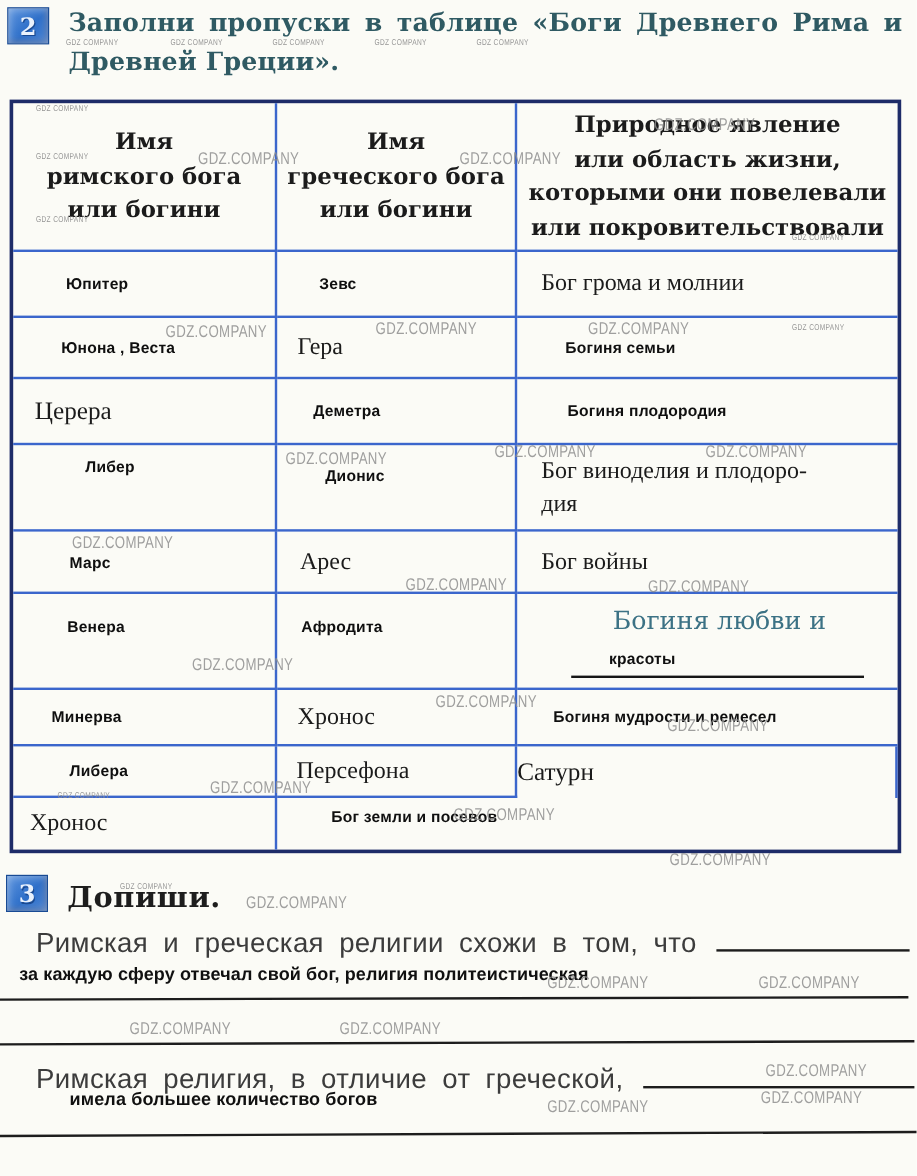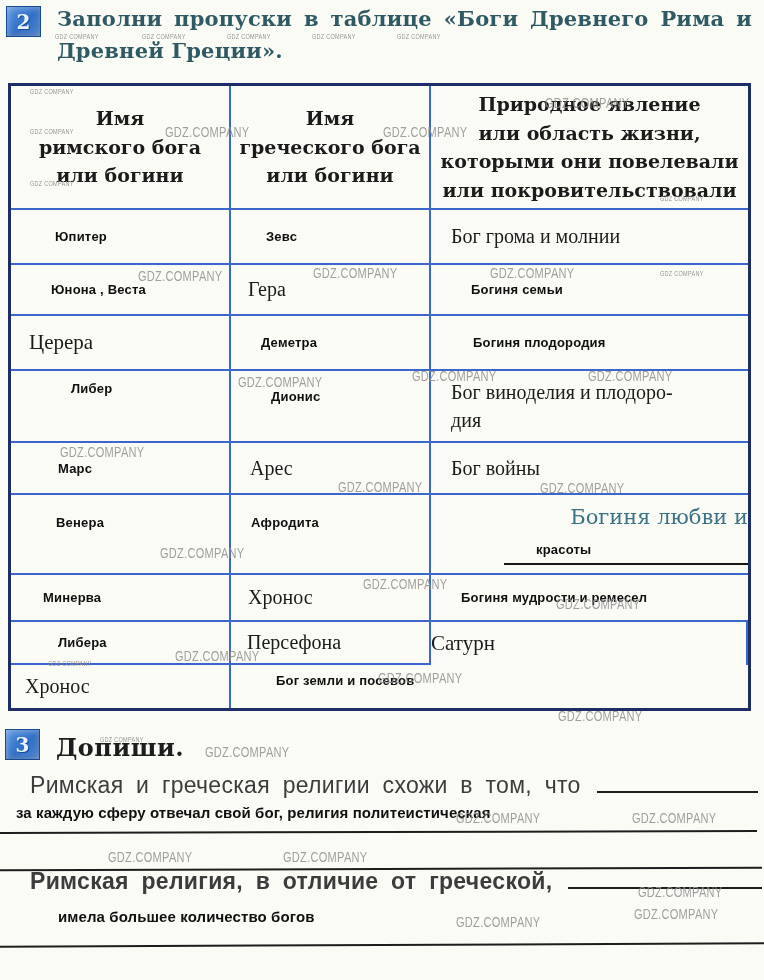--- a/index.html
+++ b/index.html
@@ -51,7 +51,7 @@
   .p{font-family:Liberation Serif, serif;font-size:20px;color:var(--printed-ink,#1b1b1b);}
   .pre{white-space:pre-line;line-height:1.4;}
   .vtop{align-items:flex-start;}
-  .dom6{flex-direction:column;align-items:flex-end;justify-content:flex-start;padding:10px 0 0 20px;}
+  .dom6{flex-direction:column;align-items:center;justify-content:flex-start;padding:10px 0 0 20px;}
   .p6{font-family:"DejaVu Serif",serif;font-size:21px;color:var(--printed-teal,#3c7285);}
   .ansline{margin:9px 0 0 -4px;width:212px;border-bottom:2px solid #161616;padding:2px 0 5px 32px;}
   

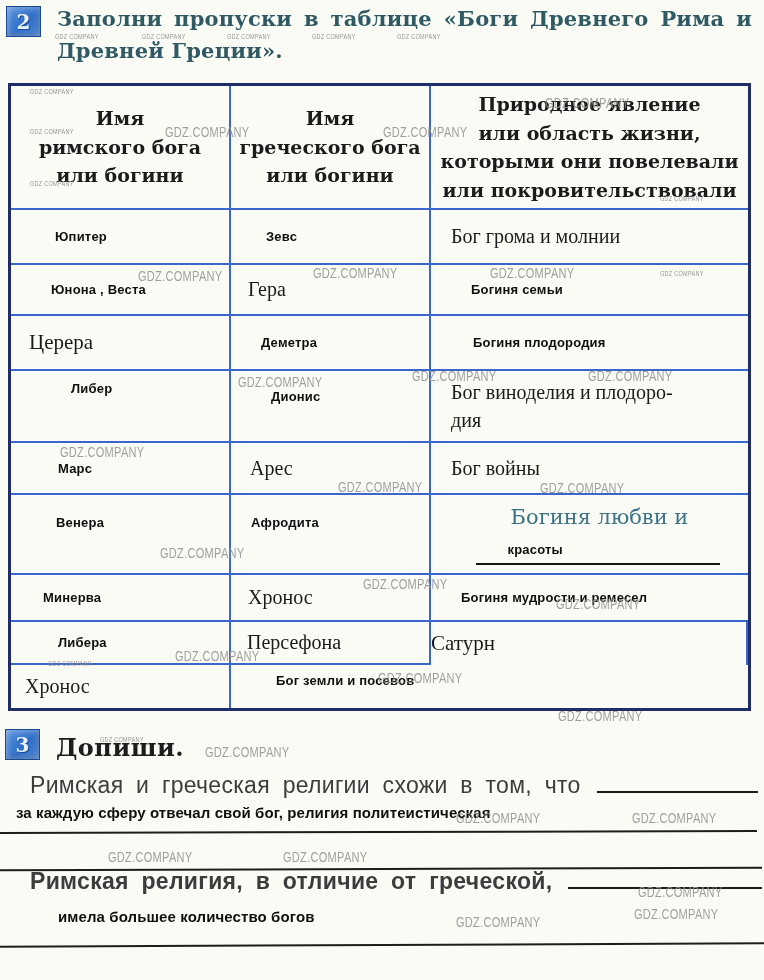--- a/index.html
+++ b/index.html
@@ -62,7 +62,7 @@
     font-size:23px;color:var(--prompt-ink,#3c3c3c);letter-spacing:.3px;word-spacing:6px;white-space:nowrap;
   }
   #s1{left:30px;top:772px;width:728px;}
-  #s2{left:30px;top:868px;width:732px;font-weight:bold;}
+  #s2{left:30px;top:886px;width:732px;}
   .fill{flex:1 1 auto;border-bottom:2px solid var(--line-ink,#1d1d1d);margin:0 0 6px 16px;min-width:40px;}
   .ansS{position:absolute;font-weight:700;font-size:15px;letter-spacing:.1px;color:#101010;white-space:nowrap;}
   #ans1{left:16px;top:804px;}

